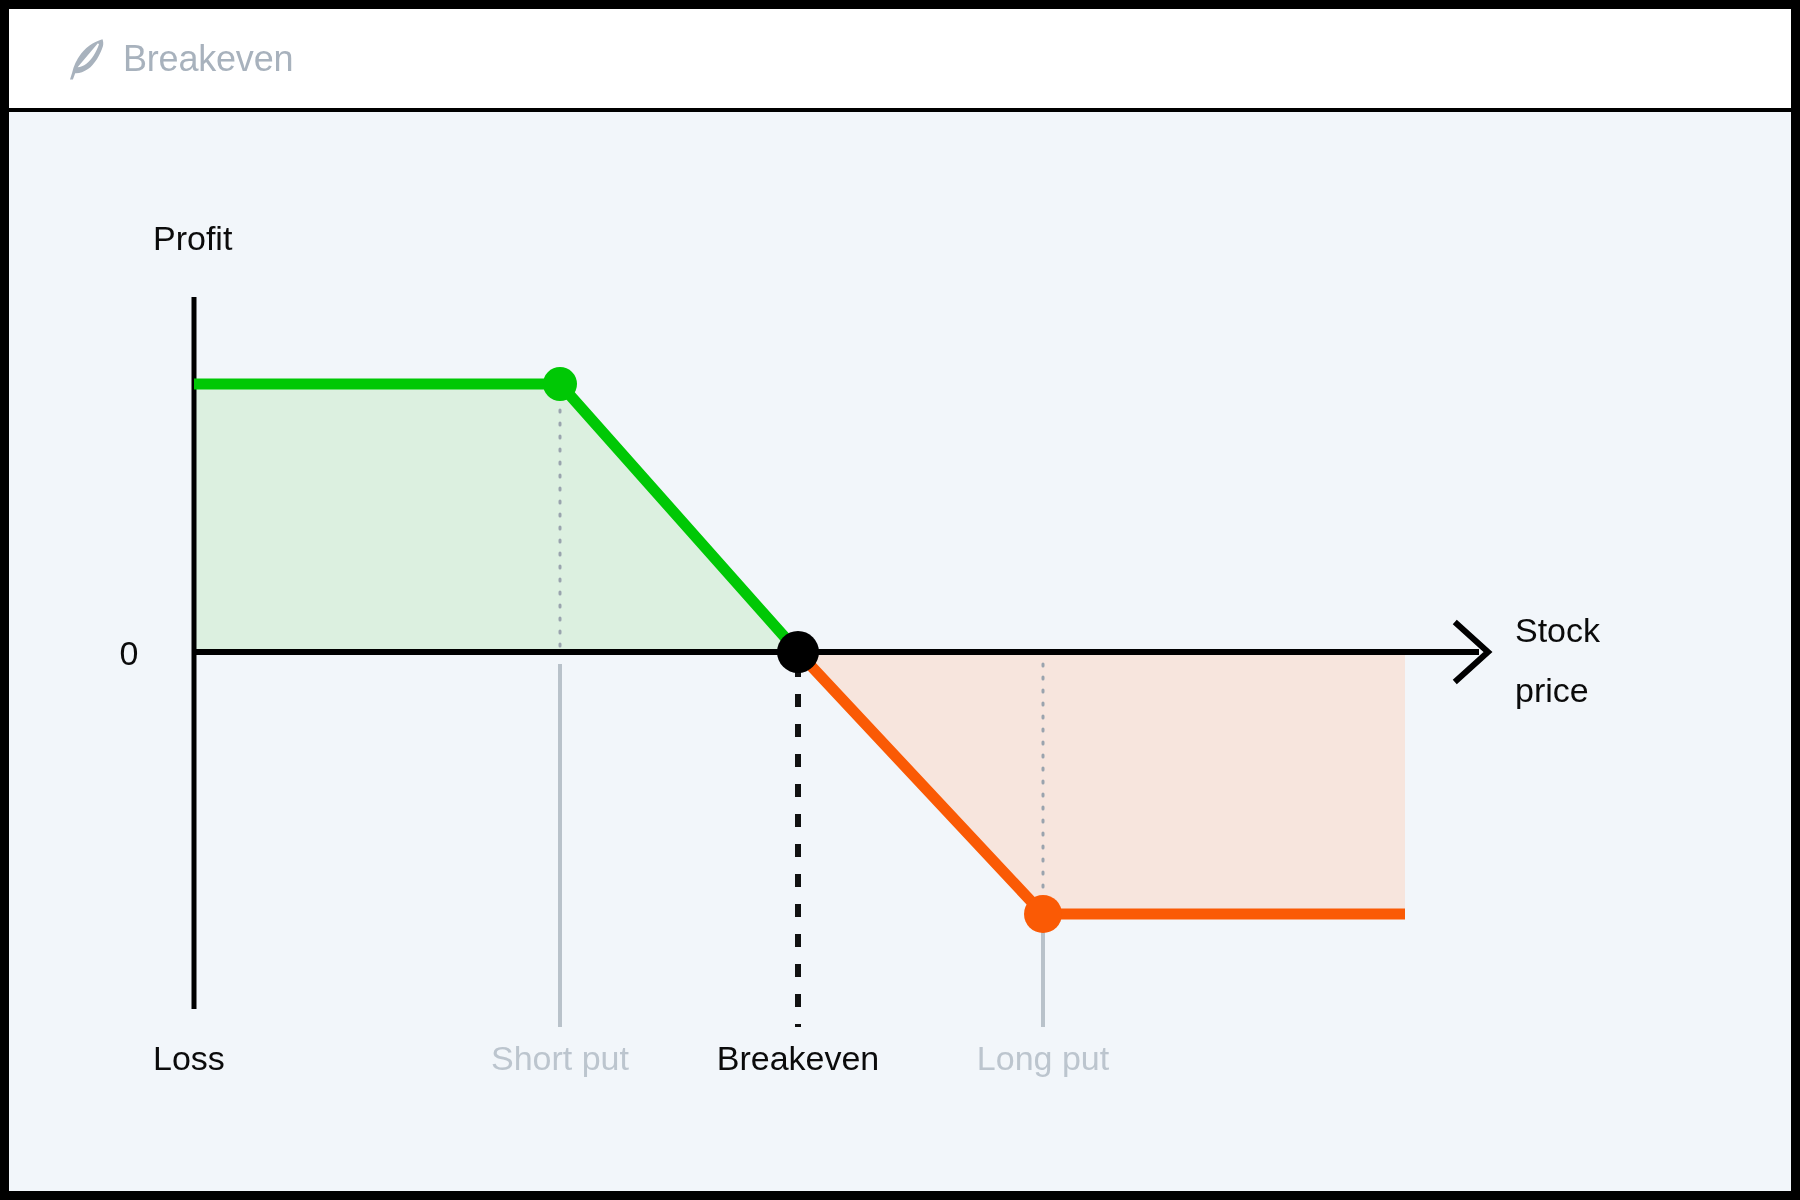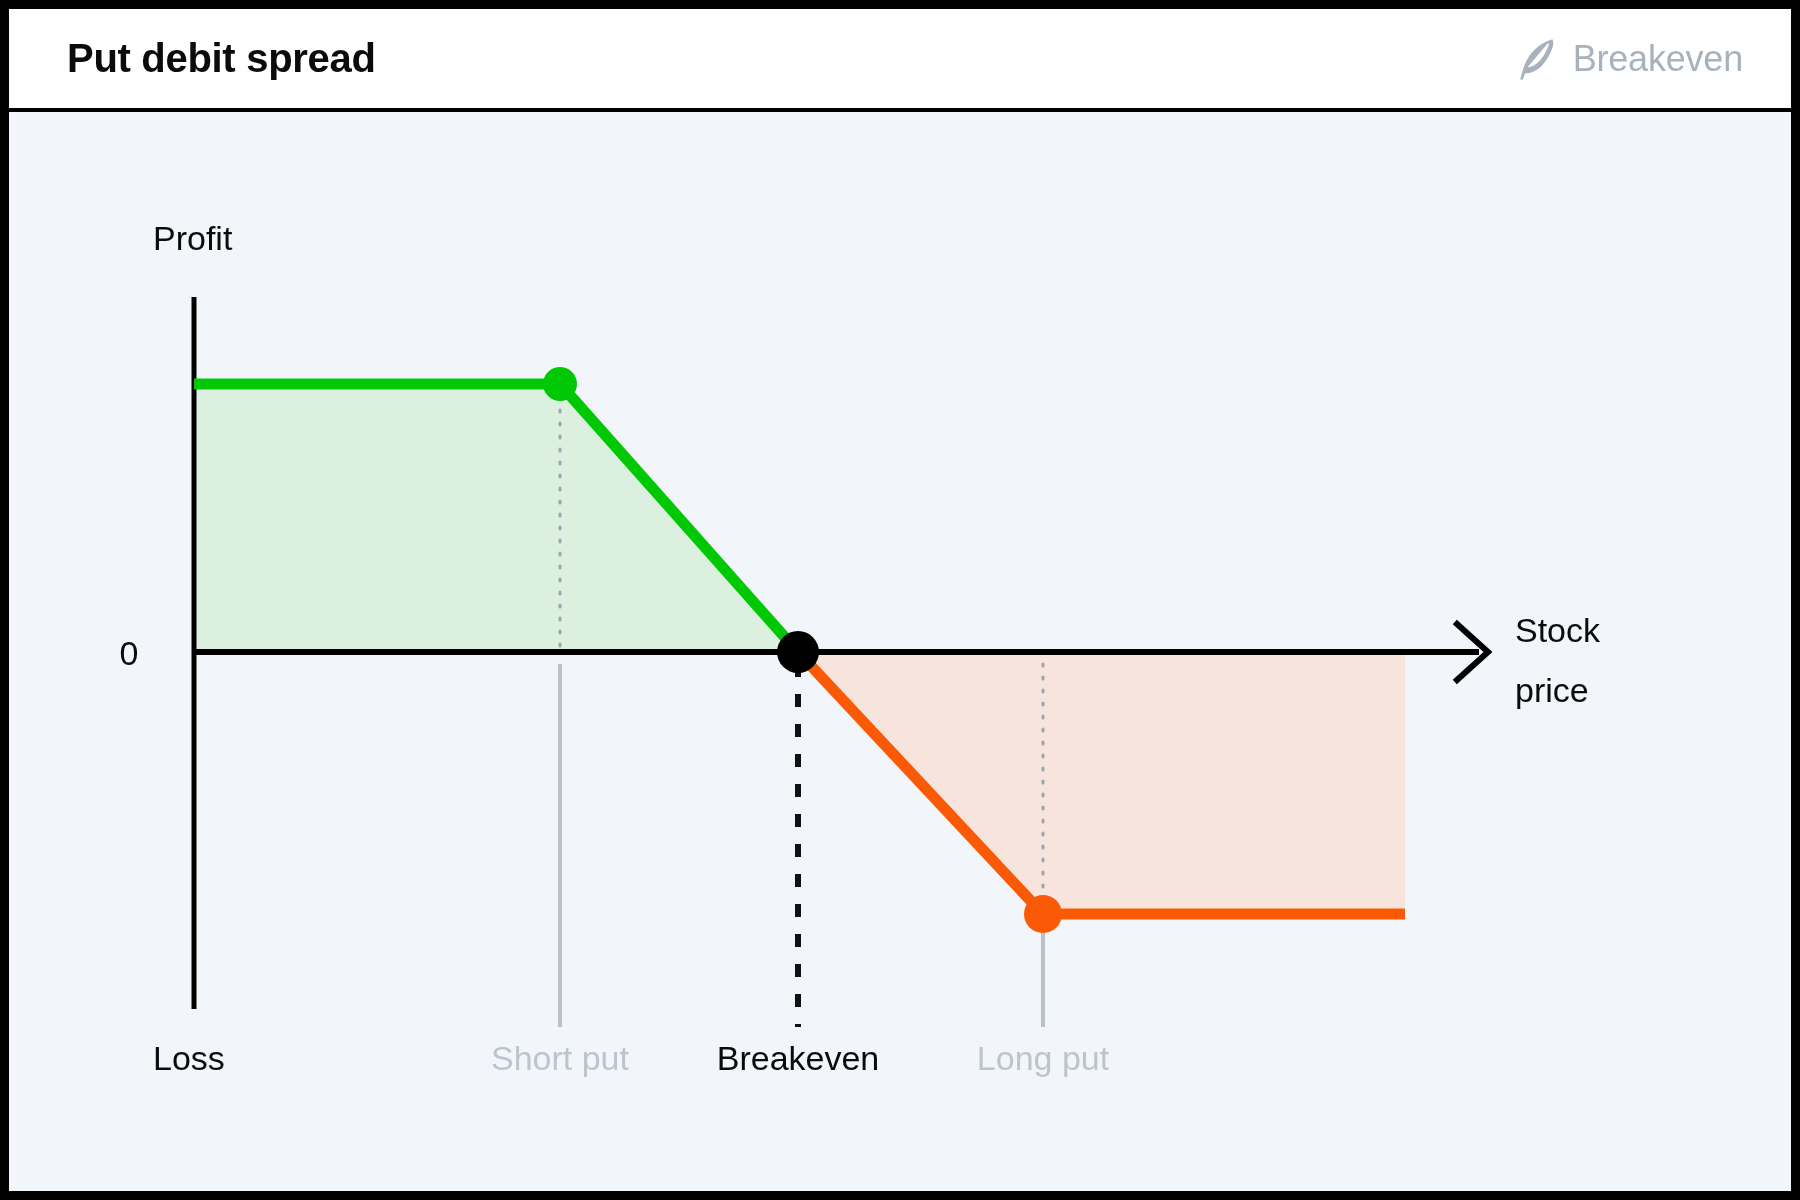--- a/index.html
+++ b/index.html
@@ -91,7 +91,6 @@
 <div id="card">
 
   <div id="header">
-    <div id="title">Put debit spread</div>
     <div id="brand">
       <svg id="brand-icon" viewBox="0 0 40 44" xmlns="http://www.w3.org/2000/svg">
         <path d="M35.5 2.2 C30 3.4 20.5 8.6 14.2 16.4 C9.4 22.4 6.6 29.2 5.2 35.6 L3.0 42.4 L5.9 42.4 L8.2 36.3 C11.6 36.7 16.6 35.3 21.0 32.1 C27.6 27.3 33.2 18.0 35.9 9.2 C36.6 6.8 36.2 3.9 35.5 2.2 Z M32.0 7.2 C29.6 14.6 24.8 22.6 19.4 26.8 C16.5 29.0 13.3 30.2 10.6 30.3 L30.9 6.2 Z" fill="#a8b2bd"></path>

